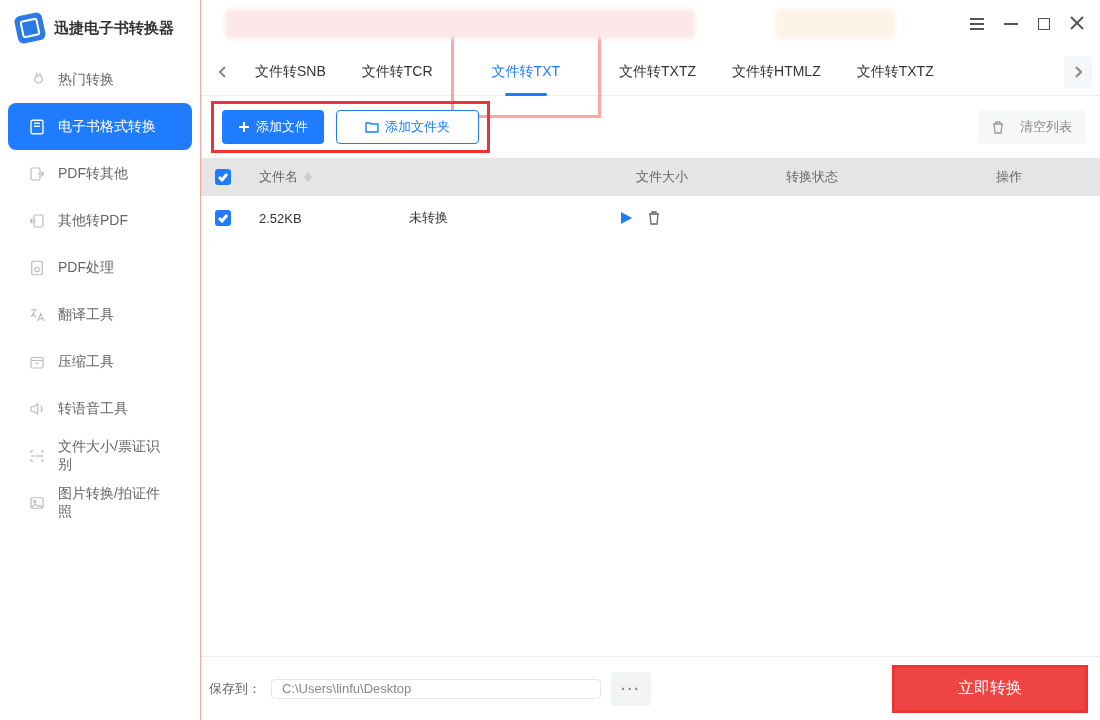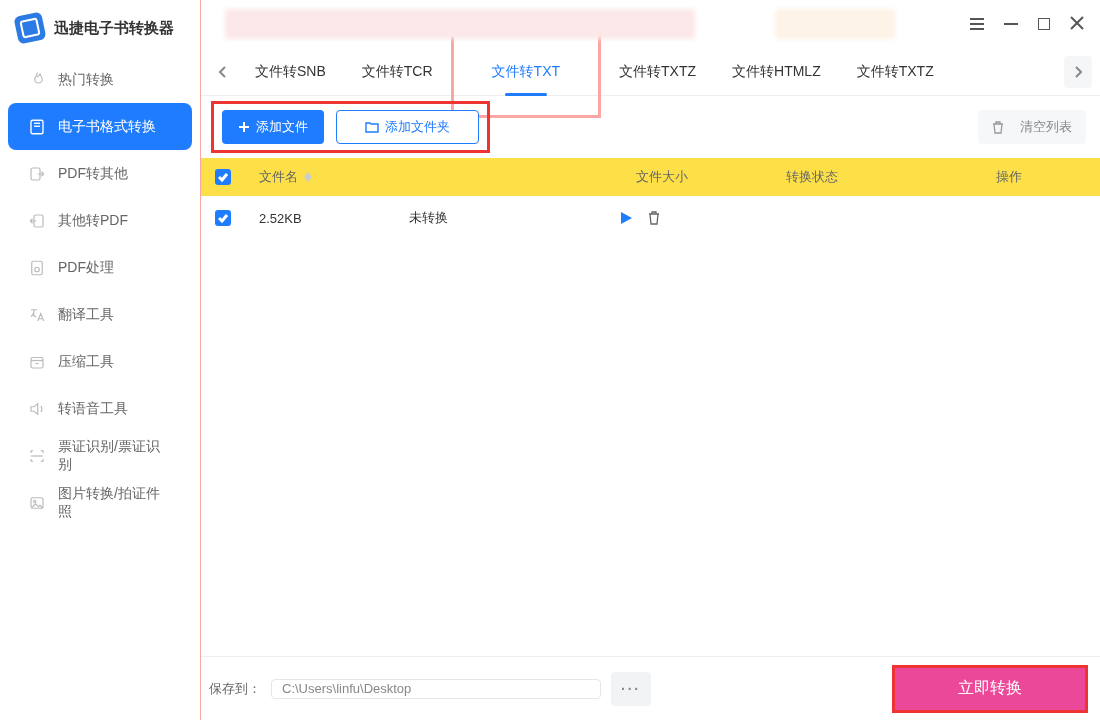--- a/index.html
+++ b/index.html
@@ -50,7 +50,7 @@
 .btn-ghost { margin-left: auto; background: #f6f7f9; color: #888; height: 34px; padding: 0 14px; border-radius: 4px; display: inline-flex; align-items: center; gap: 16px; border: none; cursor: pointer; font-size: 13px; }
 
 
-.thead { height: 38px; background: #fde047; display: flex; align-items: center; padding: 0 14px; color: #666; font-size: 13px; }
+.thead { height: 38px; background: #e5e5e5; display: flex; align-items: center; padding: 0 14px; color: #666; font-size: 13px; }
 .col-chk { width: 44px; display: flex; align-items: center; }
 .chk { width: 16px; height: 16px; background: #1f7cff; border-radius: 3px; display: flex; align-items: center; justify-content: center; }
 .chk svg { width: 10px; height: 10px; stroke: #fff; stroke-width: 3; fill: none; }

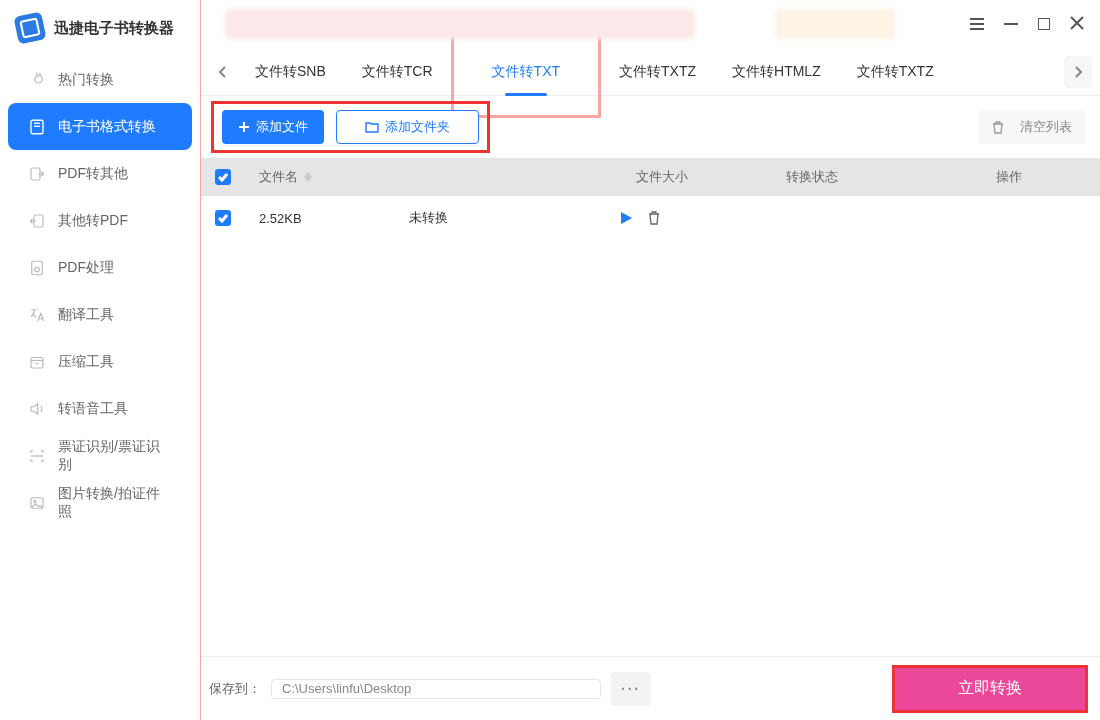--- a/index.html
+++ b/index.html
@@ -162,7 +162,7 @@
           <line x1="4" y1="12" x2="20" y2="12" stroke-width="1.6"></line>
         </svg>
       </span>
-    <span>票证识别/票证识别</span>
+    <span>文件大小/票证识别</span>
   </div>
   <div class="side-item">
     <span class="side-icon">

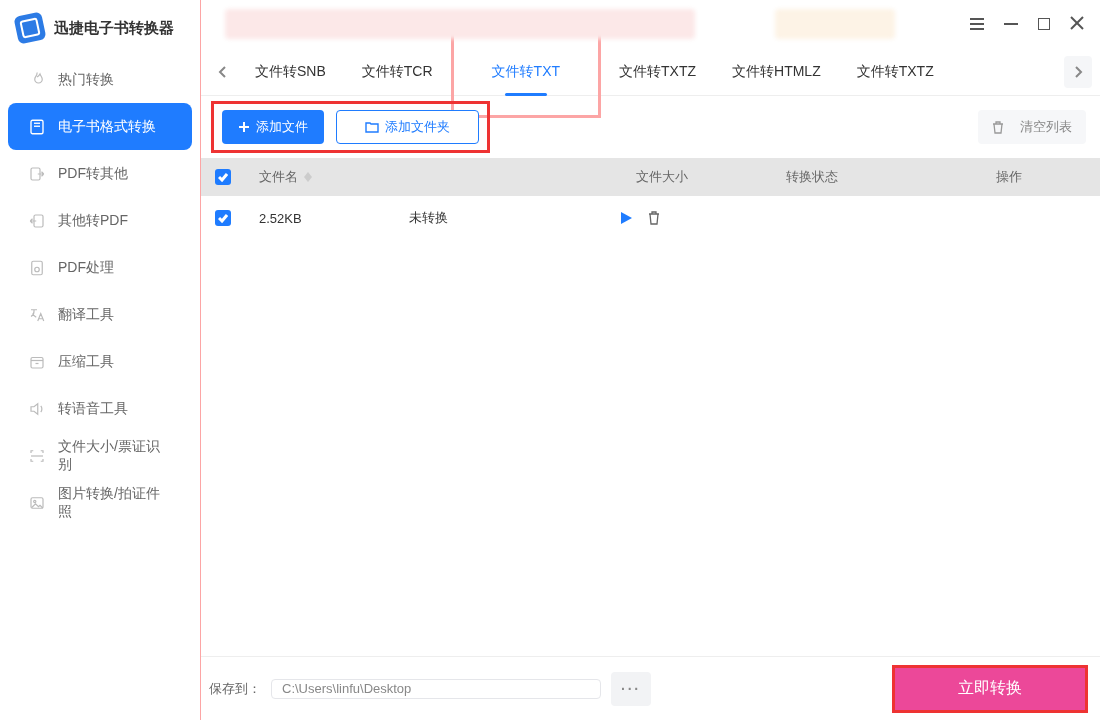--- a/index.html
+++ b/index.html
@@ -72,7 +72,7 @@
 .path-box { flex: 0 1 330px; height: 20px; border: 1px solid #e5e6ea; border-radius: 4px; background: #fff; display: flex; align-items: center; padding: 0 10px; color: #888; font-size: 13px; }
 .path-browse { width: 40px; height: 34px; background: #f2f3f5; border-radius: 4px; display: flex; align-items: center; justify-content: center; color: #888; cursor: pointer; letter-spacing: 2px; font-weight: 700; }
 .hl-convert { border: 3px solid #e33; margin-left: auto; }
-.btn-convert { background: #ec4899; color: #fff; width: 190px; height: 42px; border: none; font-size: 16px; cursor: pointer; display: flex; align-items: center; justify-content: center; }
+.btn-convert { background: #ef4444; color: #fff; width: 190px; height: 42px; border: none; font-size: 16px; cursor: pointer; display: flex; align-items: center; justify-content: center; }
 </style>
 </head>
 <body>

